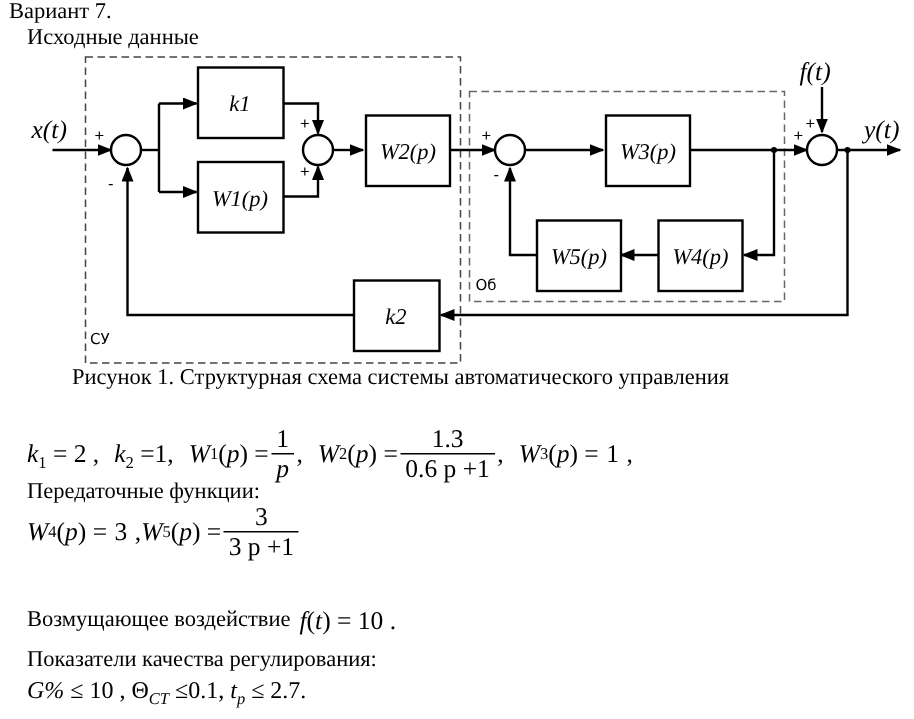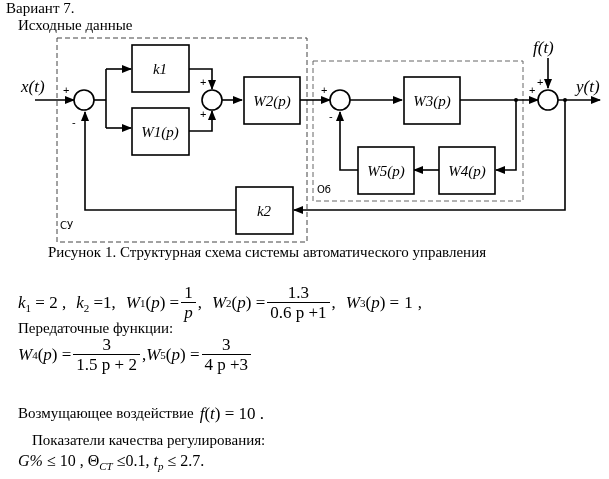--- a/index.html
+++ b/index.html
@@ -140,7 +140,6 @@
   <span style="display:inline-flex;align-items:center;"><i>W</i><sub>4</sub>(<i>p</i>) =
     <span class="frac">
         <span class="num">3</span>
-        <span class="den">1.5 p + 2</span>
       </span>,</span>
   <span style="display:inline-flex;align-items:center;"><i>W</i><sub>5</sub>(<i>p</i>) =
     <span class="frac">

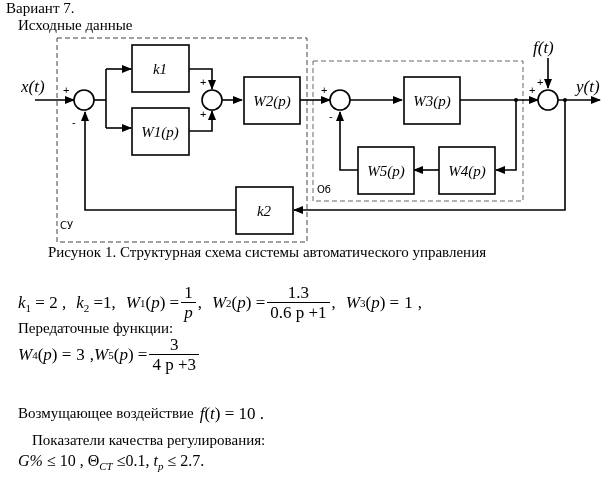--- a/index.html
+++ b/index.html
@@ -144,7 +144,7 @@
   <span style="display:inline-flex;align-items:center;"><i>W</i><sub>5</sub>(<i>p</i>) =
     <span class="frac">
         <span class="num">3</span>
-        <span class="den">4 p +3</span>
+        <span class="den">3 p +1</span>
       </span></span>
 </div>
 

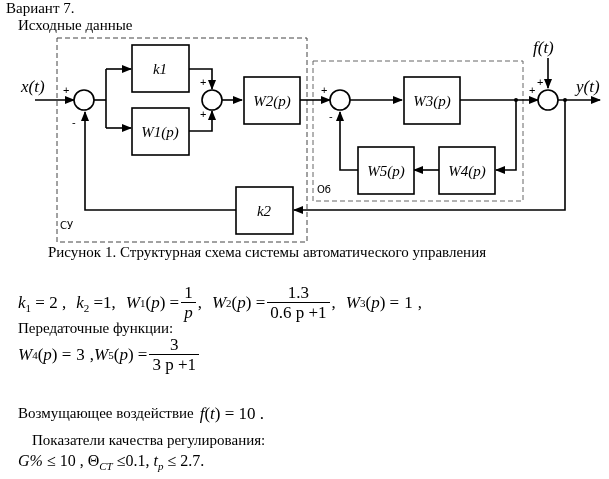--- a/index.html
+++ b/index.html
@@ -153,7 +153,7 @@
   <span style="margin-left:6px; font-size:17px;"><i>f</i>(<i>t</i>) = <span>10</span> .</span>
 </div>
 
-<div class="t" style="left:32px; top:432px;">Показатели качества регулирования:</div>
+<div class="t" style="left:18px; top:432px;">Показатели качества регулирования:</div>
 <div class="t" style="left:18px; top:451px; font-size:16px; line-height:20px;">
   <span><i>G%</i> <span>≤</span> <span>10</span> ,</span>
   <span><span>Θ</span><sub><i>CT</i></sub> <span>≤</span><span>0.1</span>,</span>

